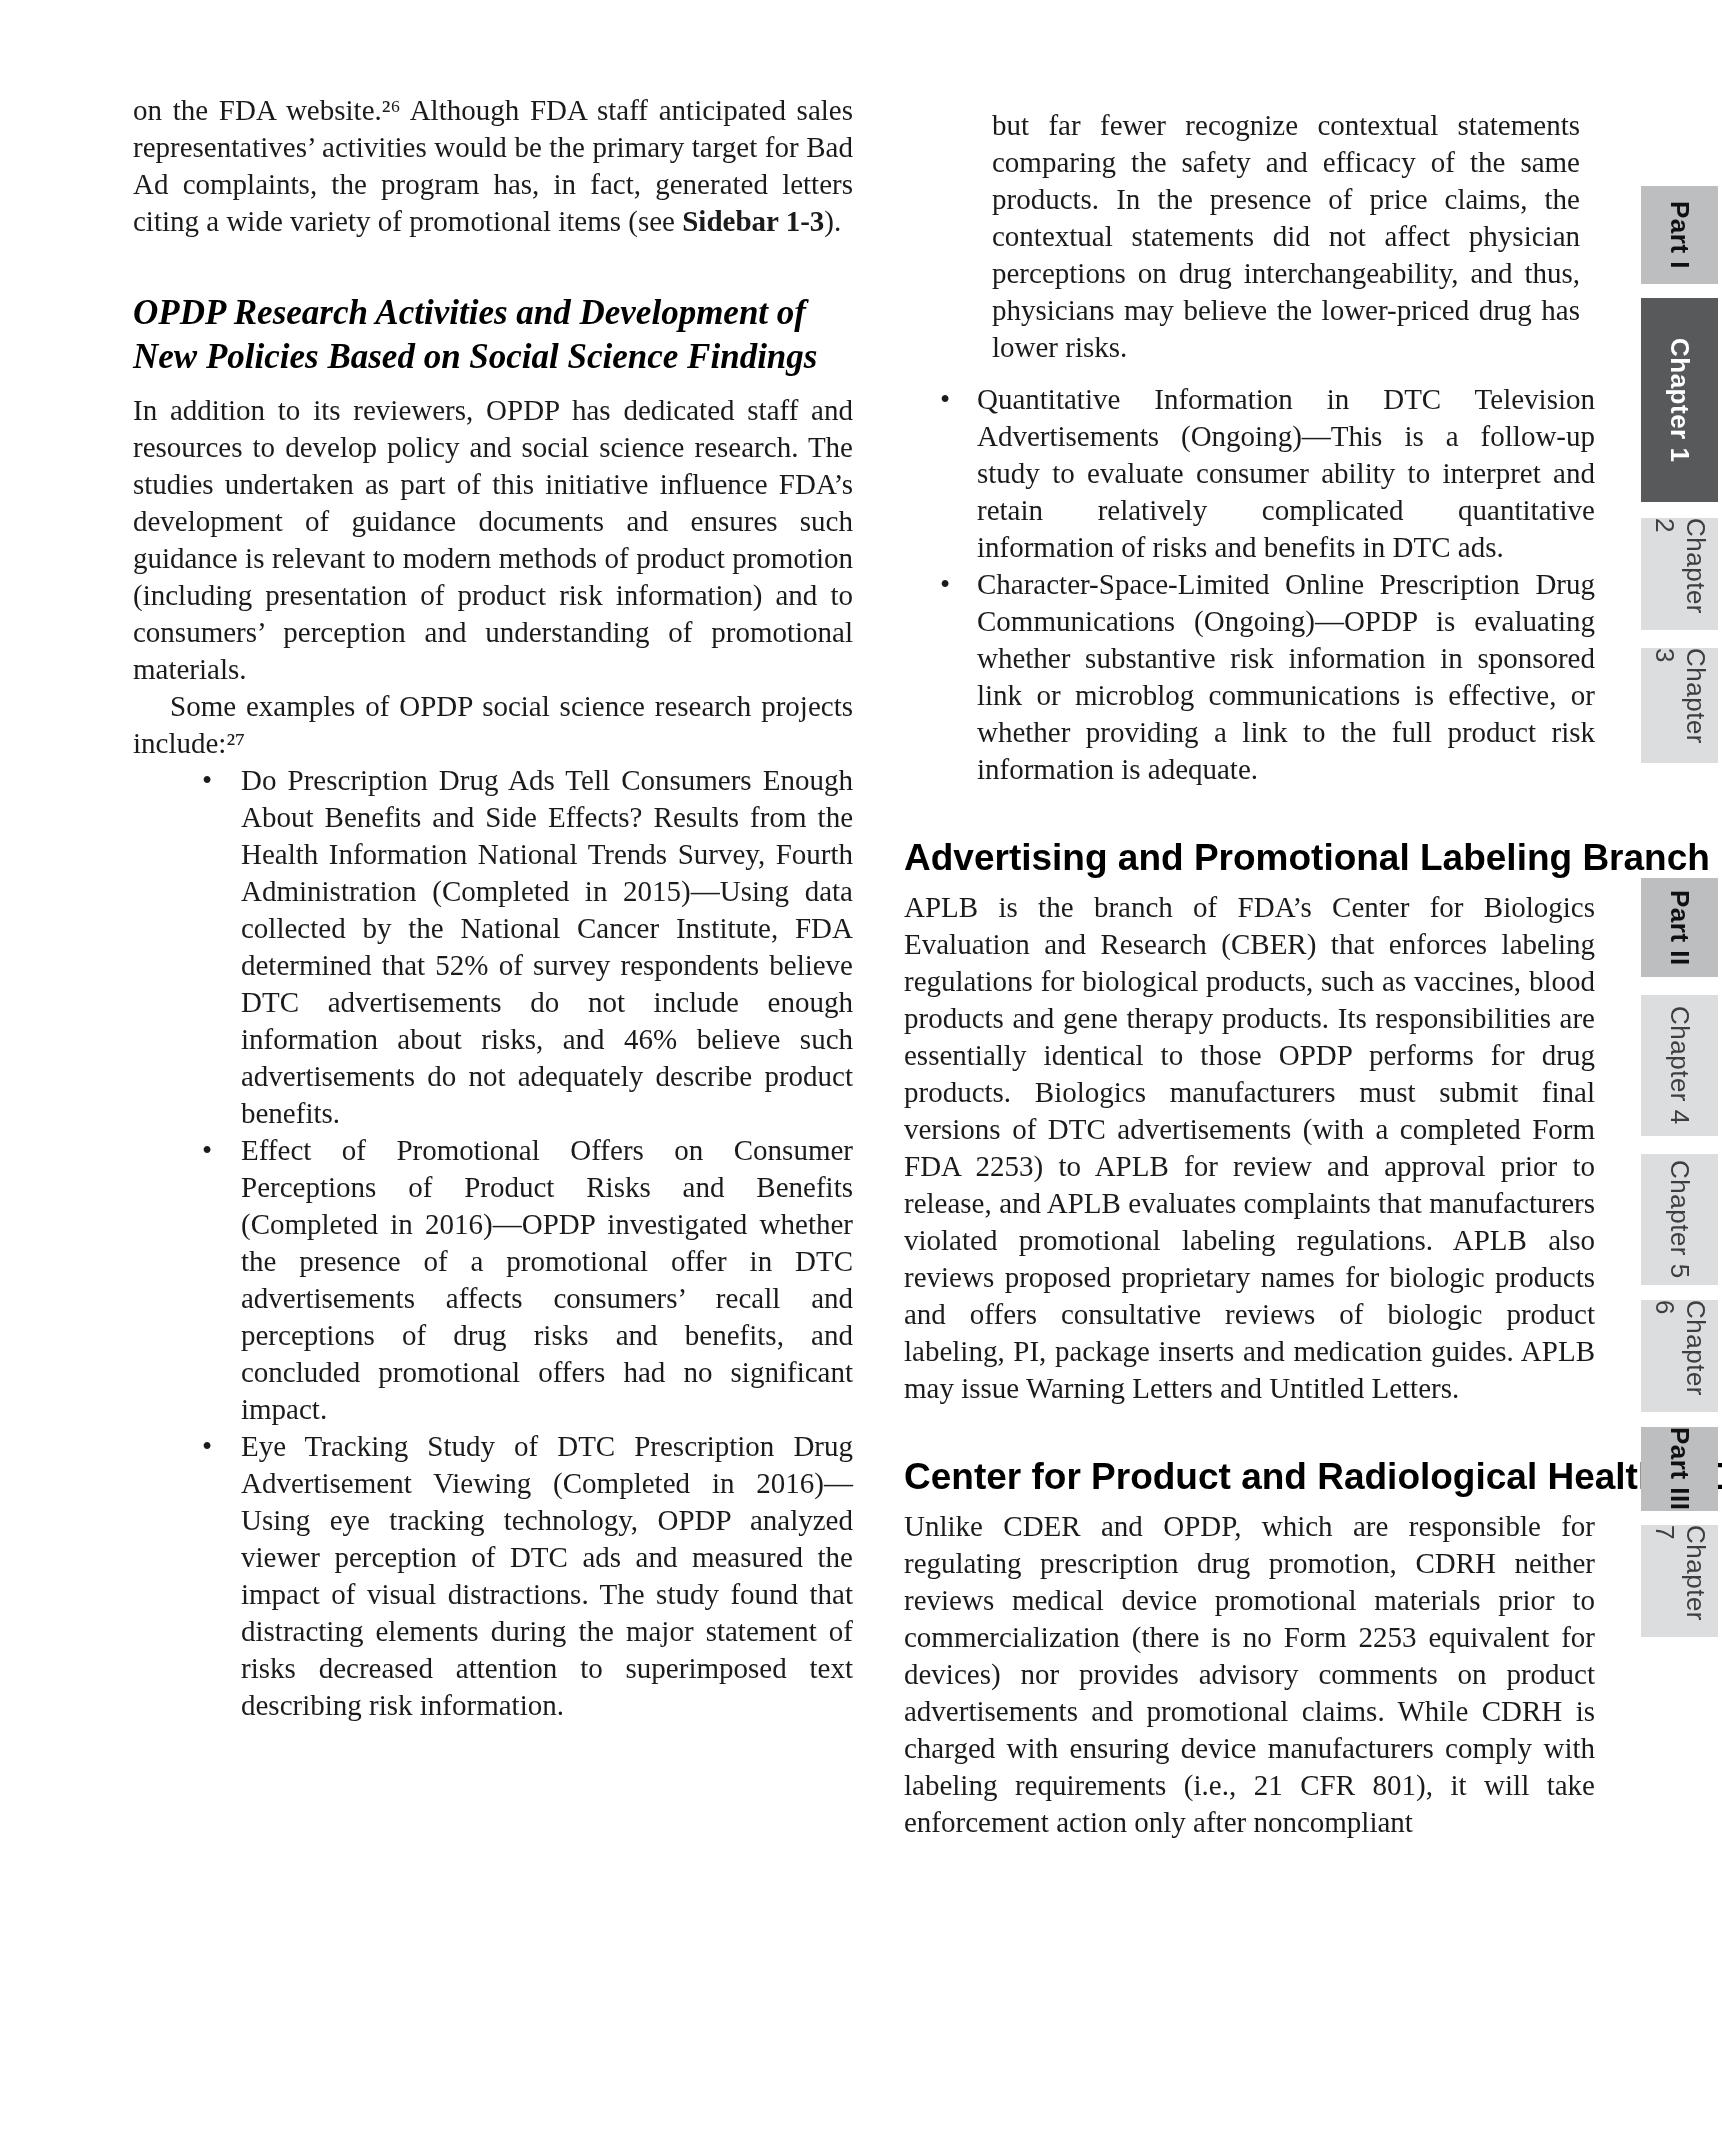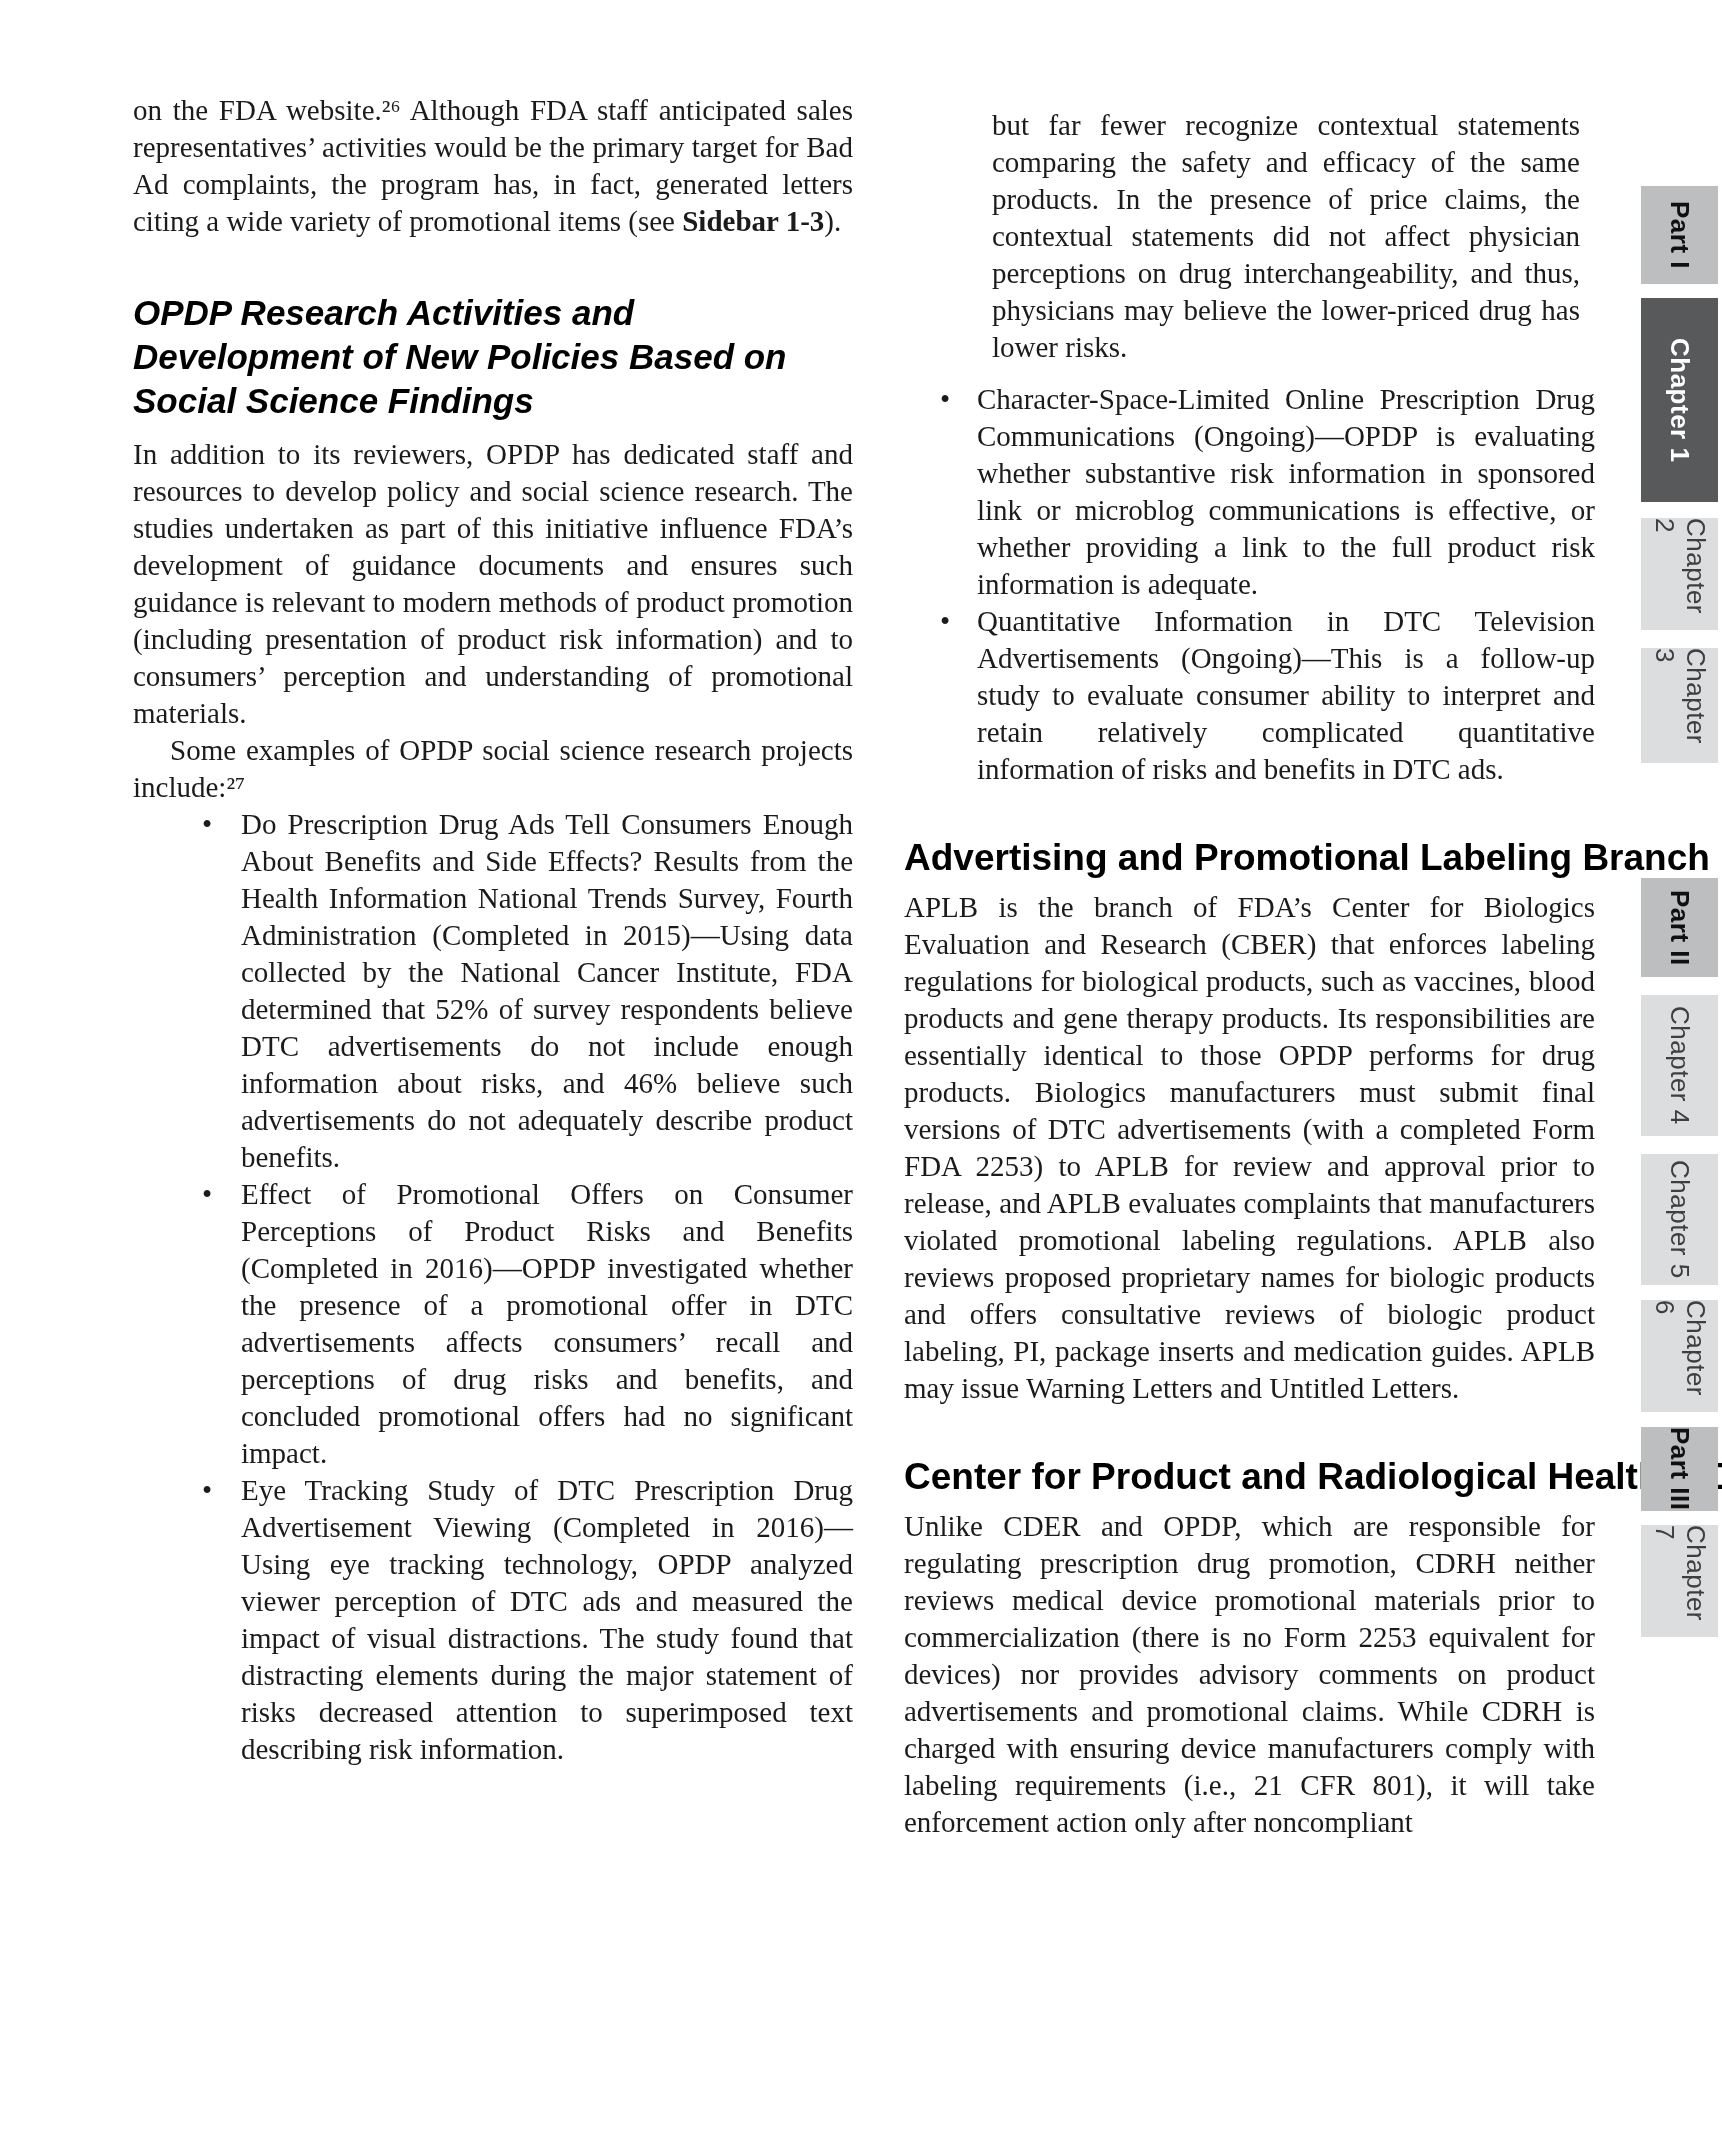--- a/index.html
+++ b/index.html
@@ -27,7 +27,7 @@
   .bold-inline { font-weight: bold; }
 
   .section-heading-main {
-    font-family: Liberation Sans, sans-serif;
+    font-family: Liberation Serif, serif;
     font-weight: bold;
     font-style: italic;
     font-size: 35px;

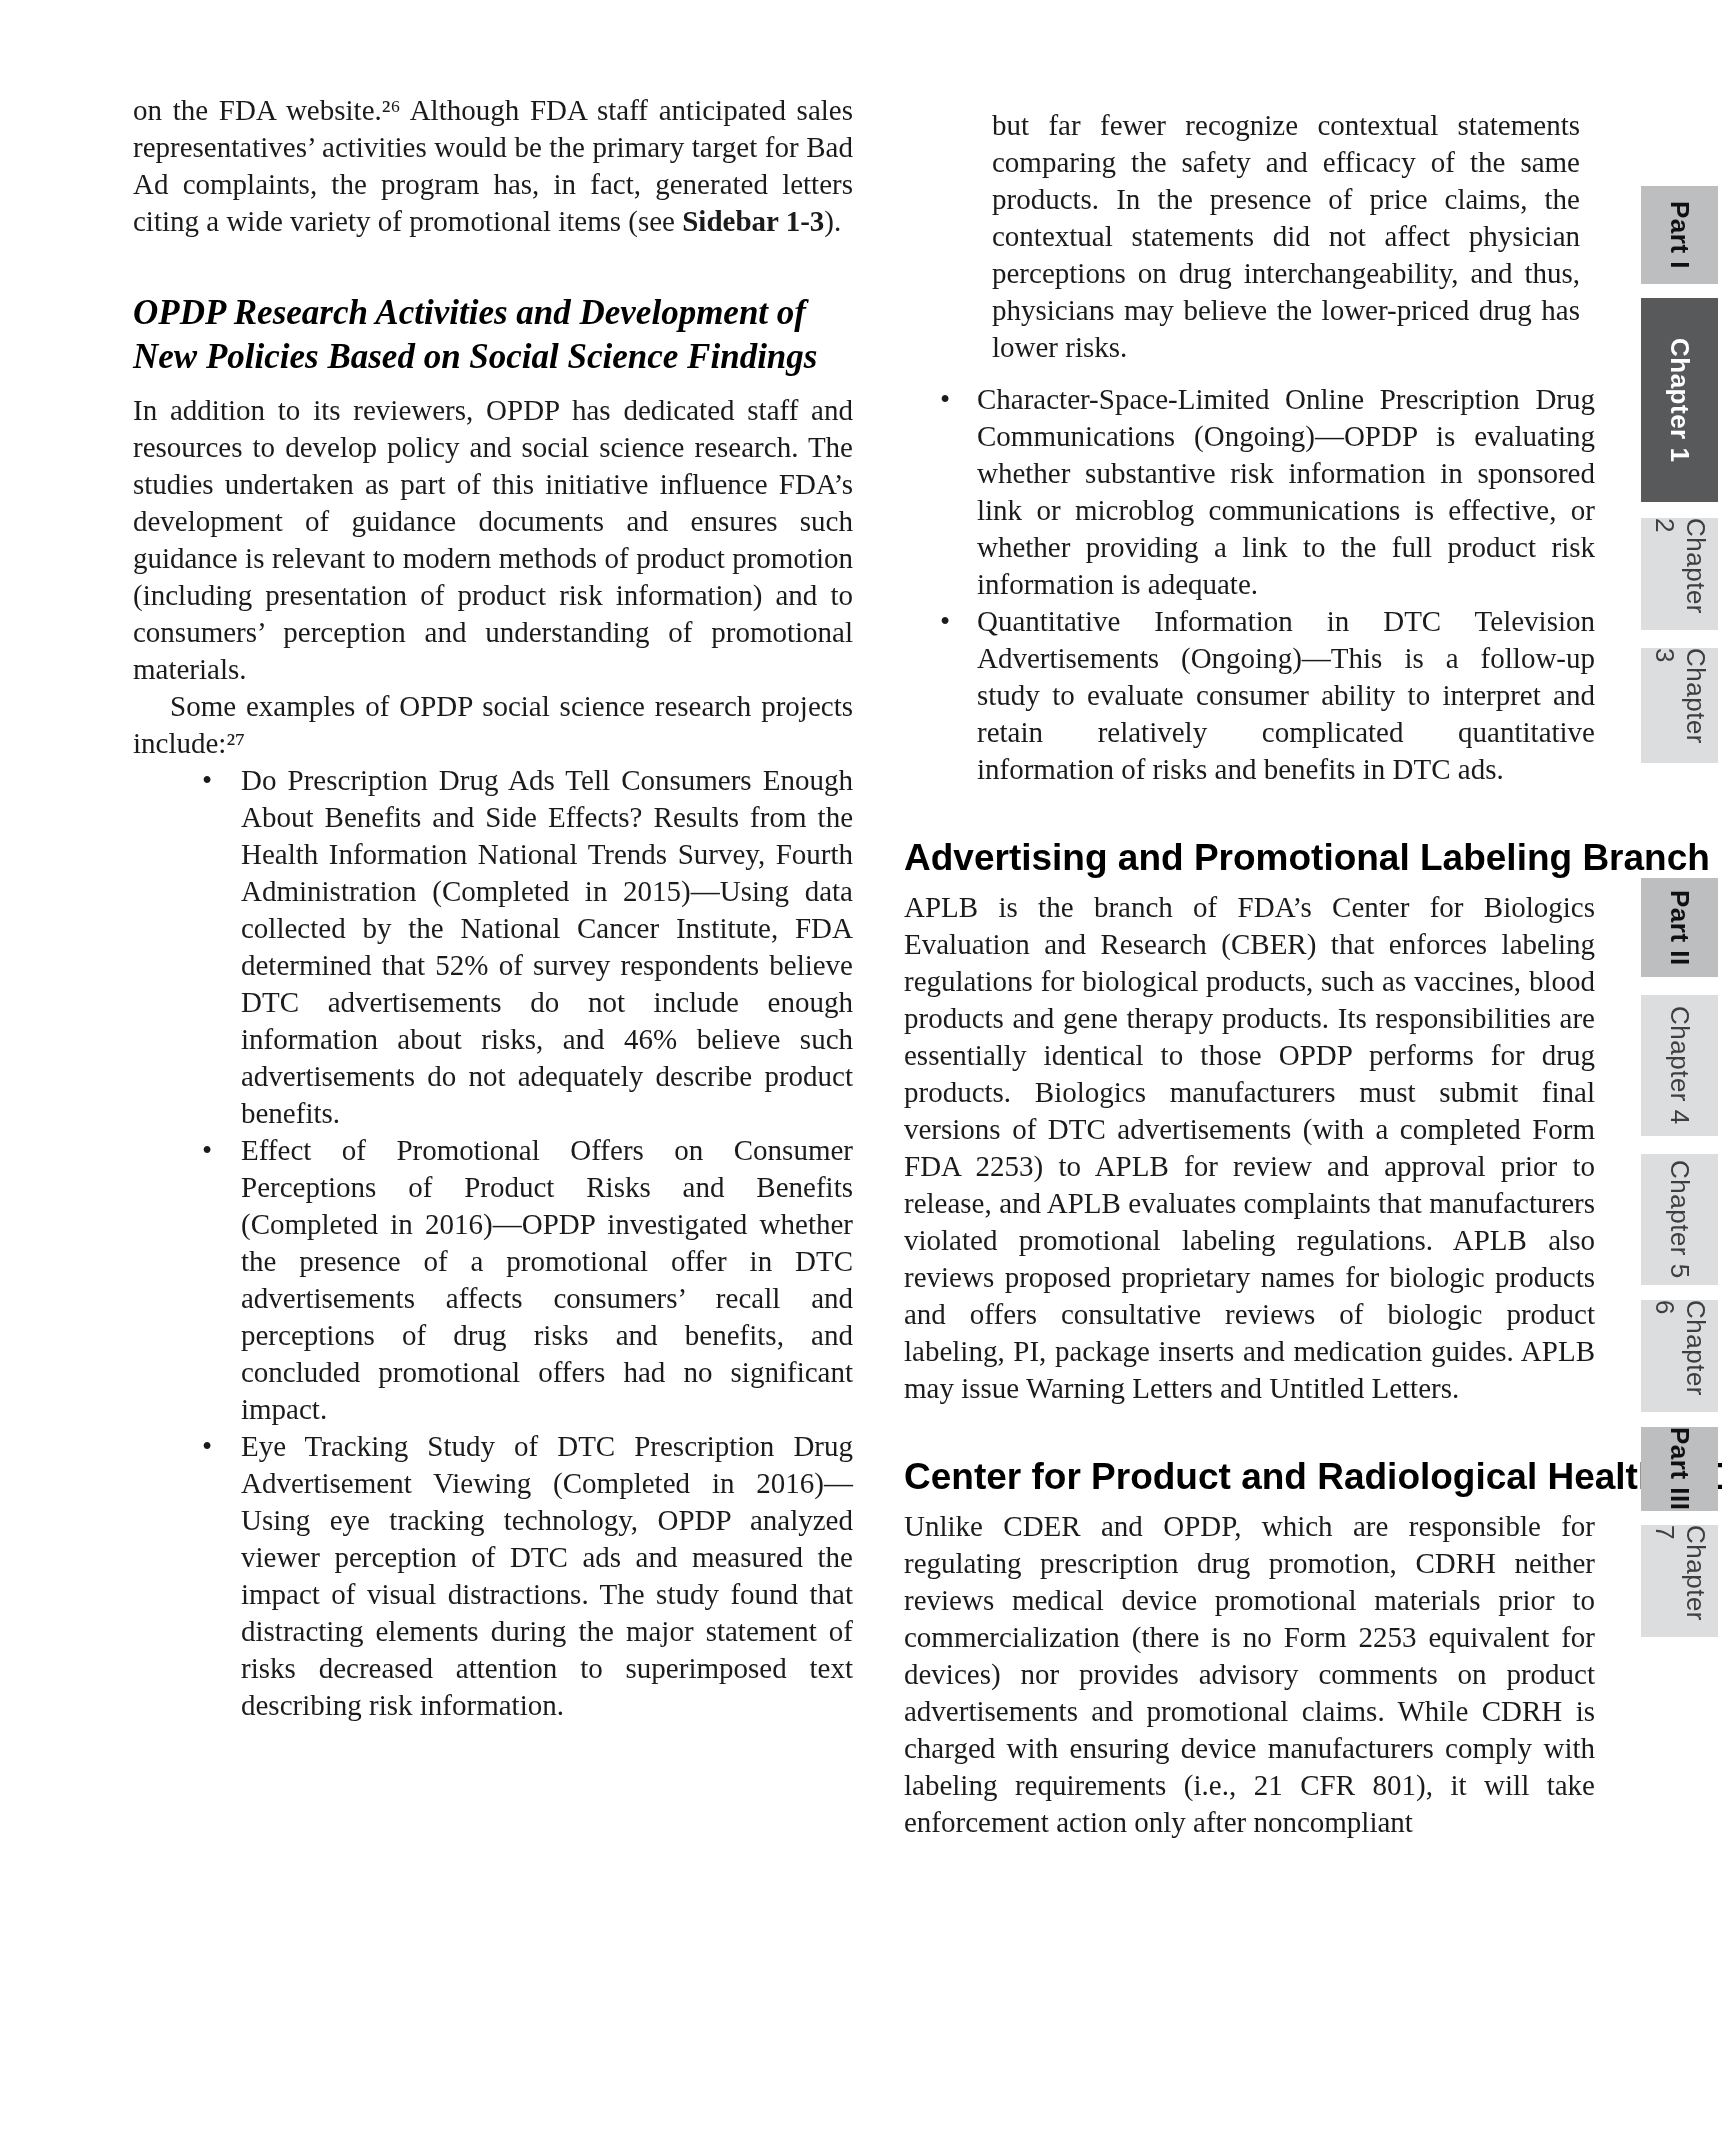--- a/index.html
+++ b/index.html
@@ -126,8 +126,8 @@
     <p class="para hang-indent">but far fewer recognize contextual statements comparing the safety and efficacy of the same products. In the presence of price claims, the contextual statements did not affect physician perceptions on drug interchangeability, and thus, physicians may believe the lower-priced drug has lower risks.</p>
 
     <ul class="bullet-list">
+      <li>Quantitative Information in DTC Television Advertisements (Ongoing)—This is a follow-up study to evaluate consumer ability to interpret and retain relatively complicated quantitative information of risks and benefits in DTC ads.</li>
       <li>Character-Space-Limited Online Prescription Drug Communications (Ongoing)—OPDP is evaluating whether substantive risk information in sponsored link or microblog communications is effective, or whether providing a link to the full product risk information is adequate.</li>
-      <li>Quantitative Information in DTC Television Advertisements (Ongoing)—This is a follow-up study to evaluate consumer ability to interpret and retain relatively complicated quantitative information of risks and benefits in DTC ads.</li>
     </ul>
 
     <h3 class="section-heading-sub">Advertising and Promotional Labeling Branch (APLB)</h3>

